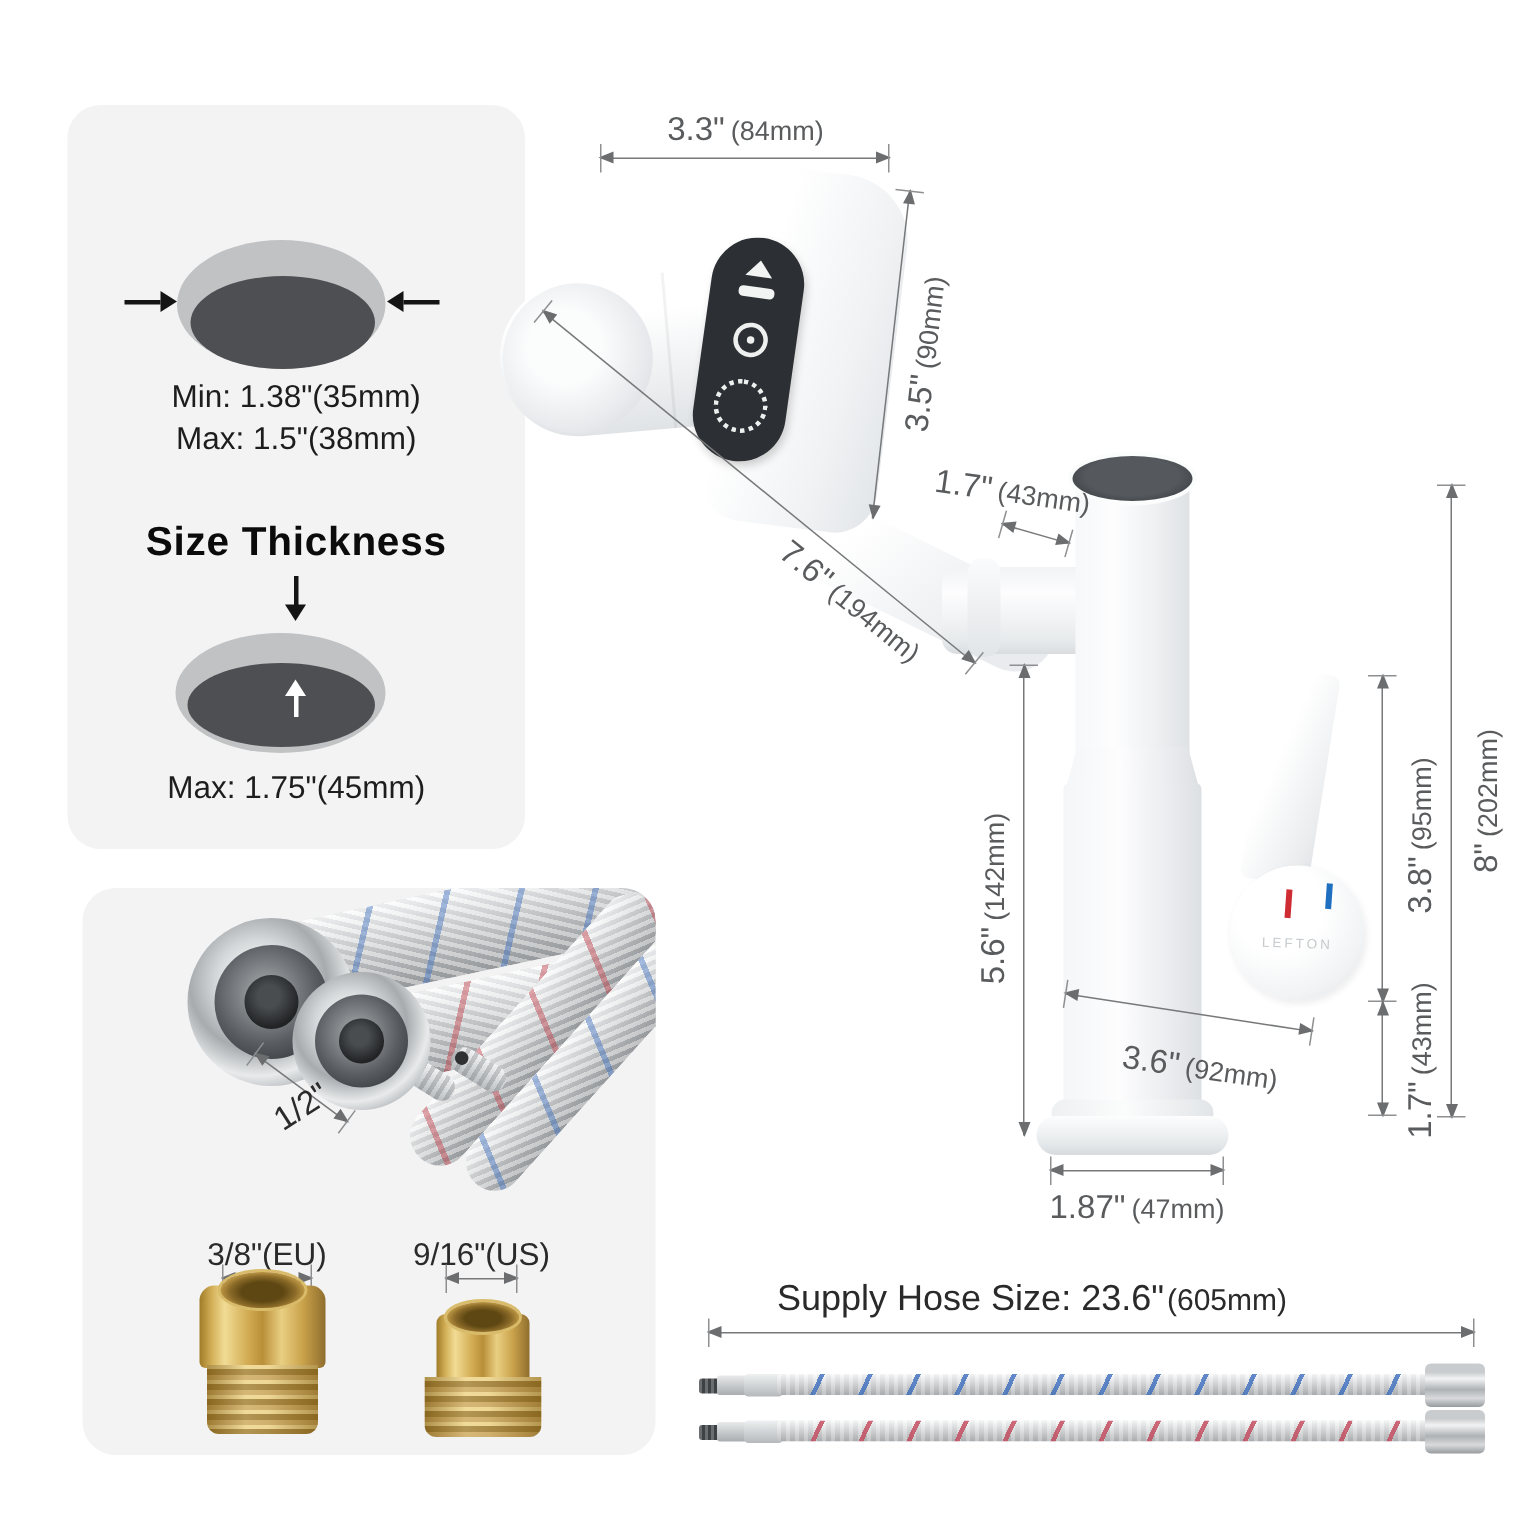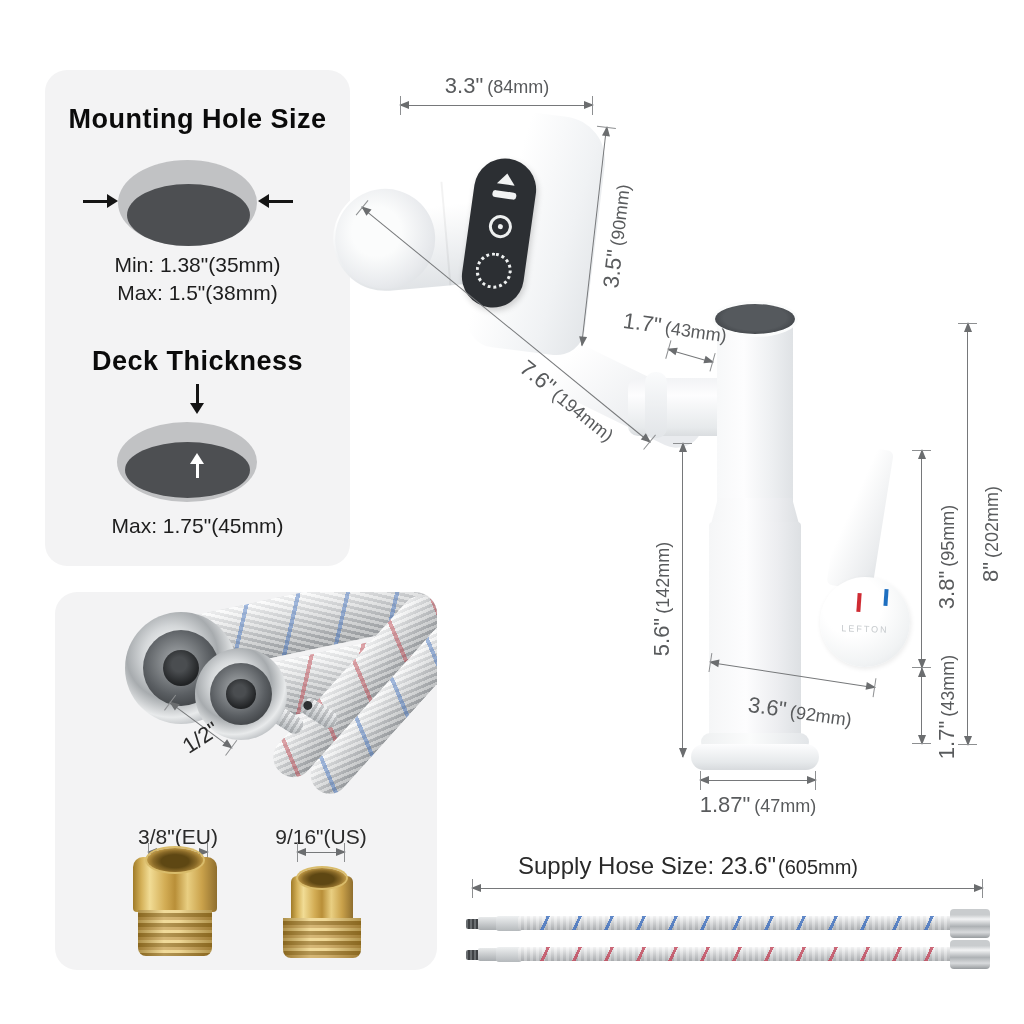--- a/index.html
+++ b/index.html
@@ -124,7 +124,6 @@
 <div id="stage">
 
   <div class="panel" style="left:45px;top:70px;width:305px;height:496px;">
-    <div class="panel-title" style="top:34px;">Mounting Hole Size</div>
     <div class="hole-outer" style="left:73px;top:90px;width:139px;height:86px;"></div>
     <div class="hole-inner" style="left:82px;top:114px;width:123px;height:62px;"></div>
     <div class="blk-line" style="left:38px;top:130px;width:24px;height:3px;"></div>

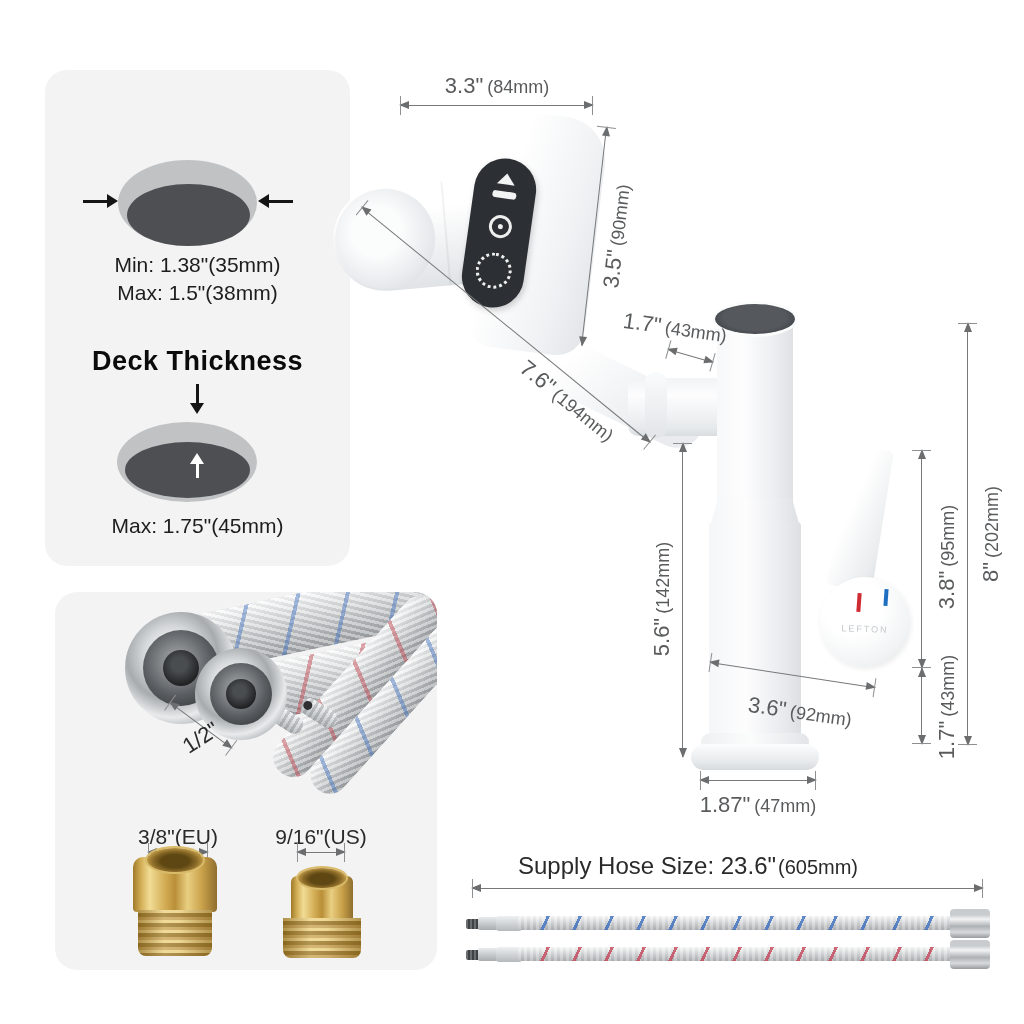--- a/index.html
+++ b/index.html
@@ -133,7 +133,7 @@
     <div class="spec-text" style="top:183px;">Min: 1.38"(35mm)</div>
     <div class="spec-text" style="top:211px;">Max: 1.5"(38mm)</div>
 
-    <div class="panel-title" style="top:276px;">Deck Thickness</div>
+    <div class="panel-title" style="top:276px;">Size Thickness</div>
     <div class="blk-line" style="left:151px;top:314px;width:3px;height:20px;"></div>
     <div class="tri" style="left:145px;top:333px;border-left:7px solid transparent;border-right:7px solid transparent;border-top:11px solid #141414;"></div>
     <div class="hole-outer" style="left:72px;top:352px;width:140px;height:80px;"></div>

